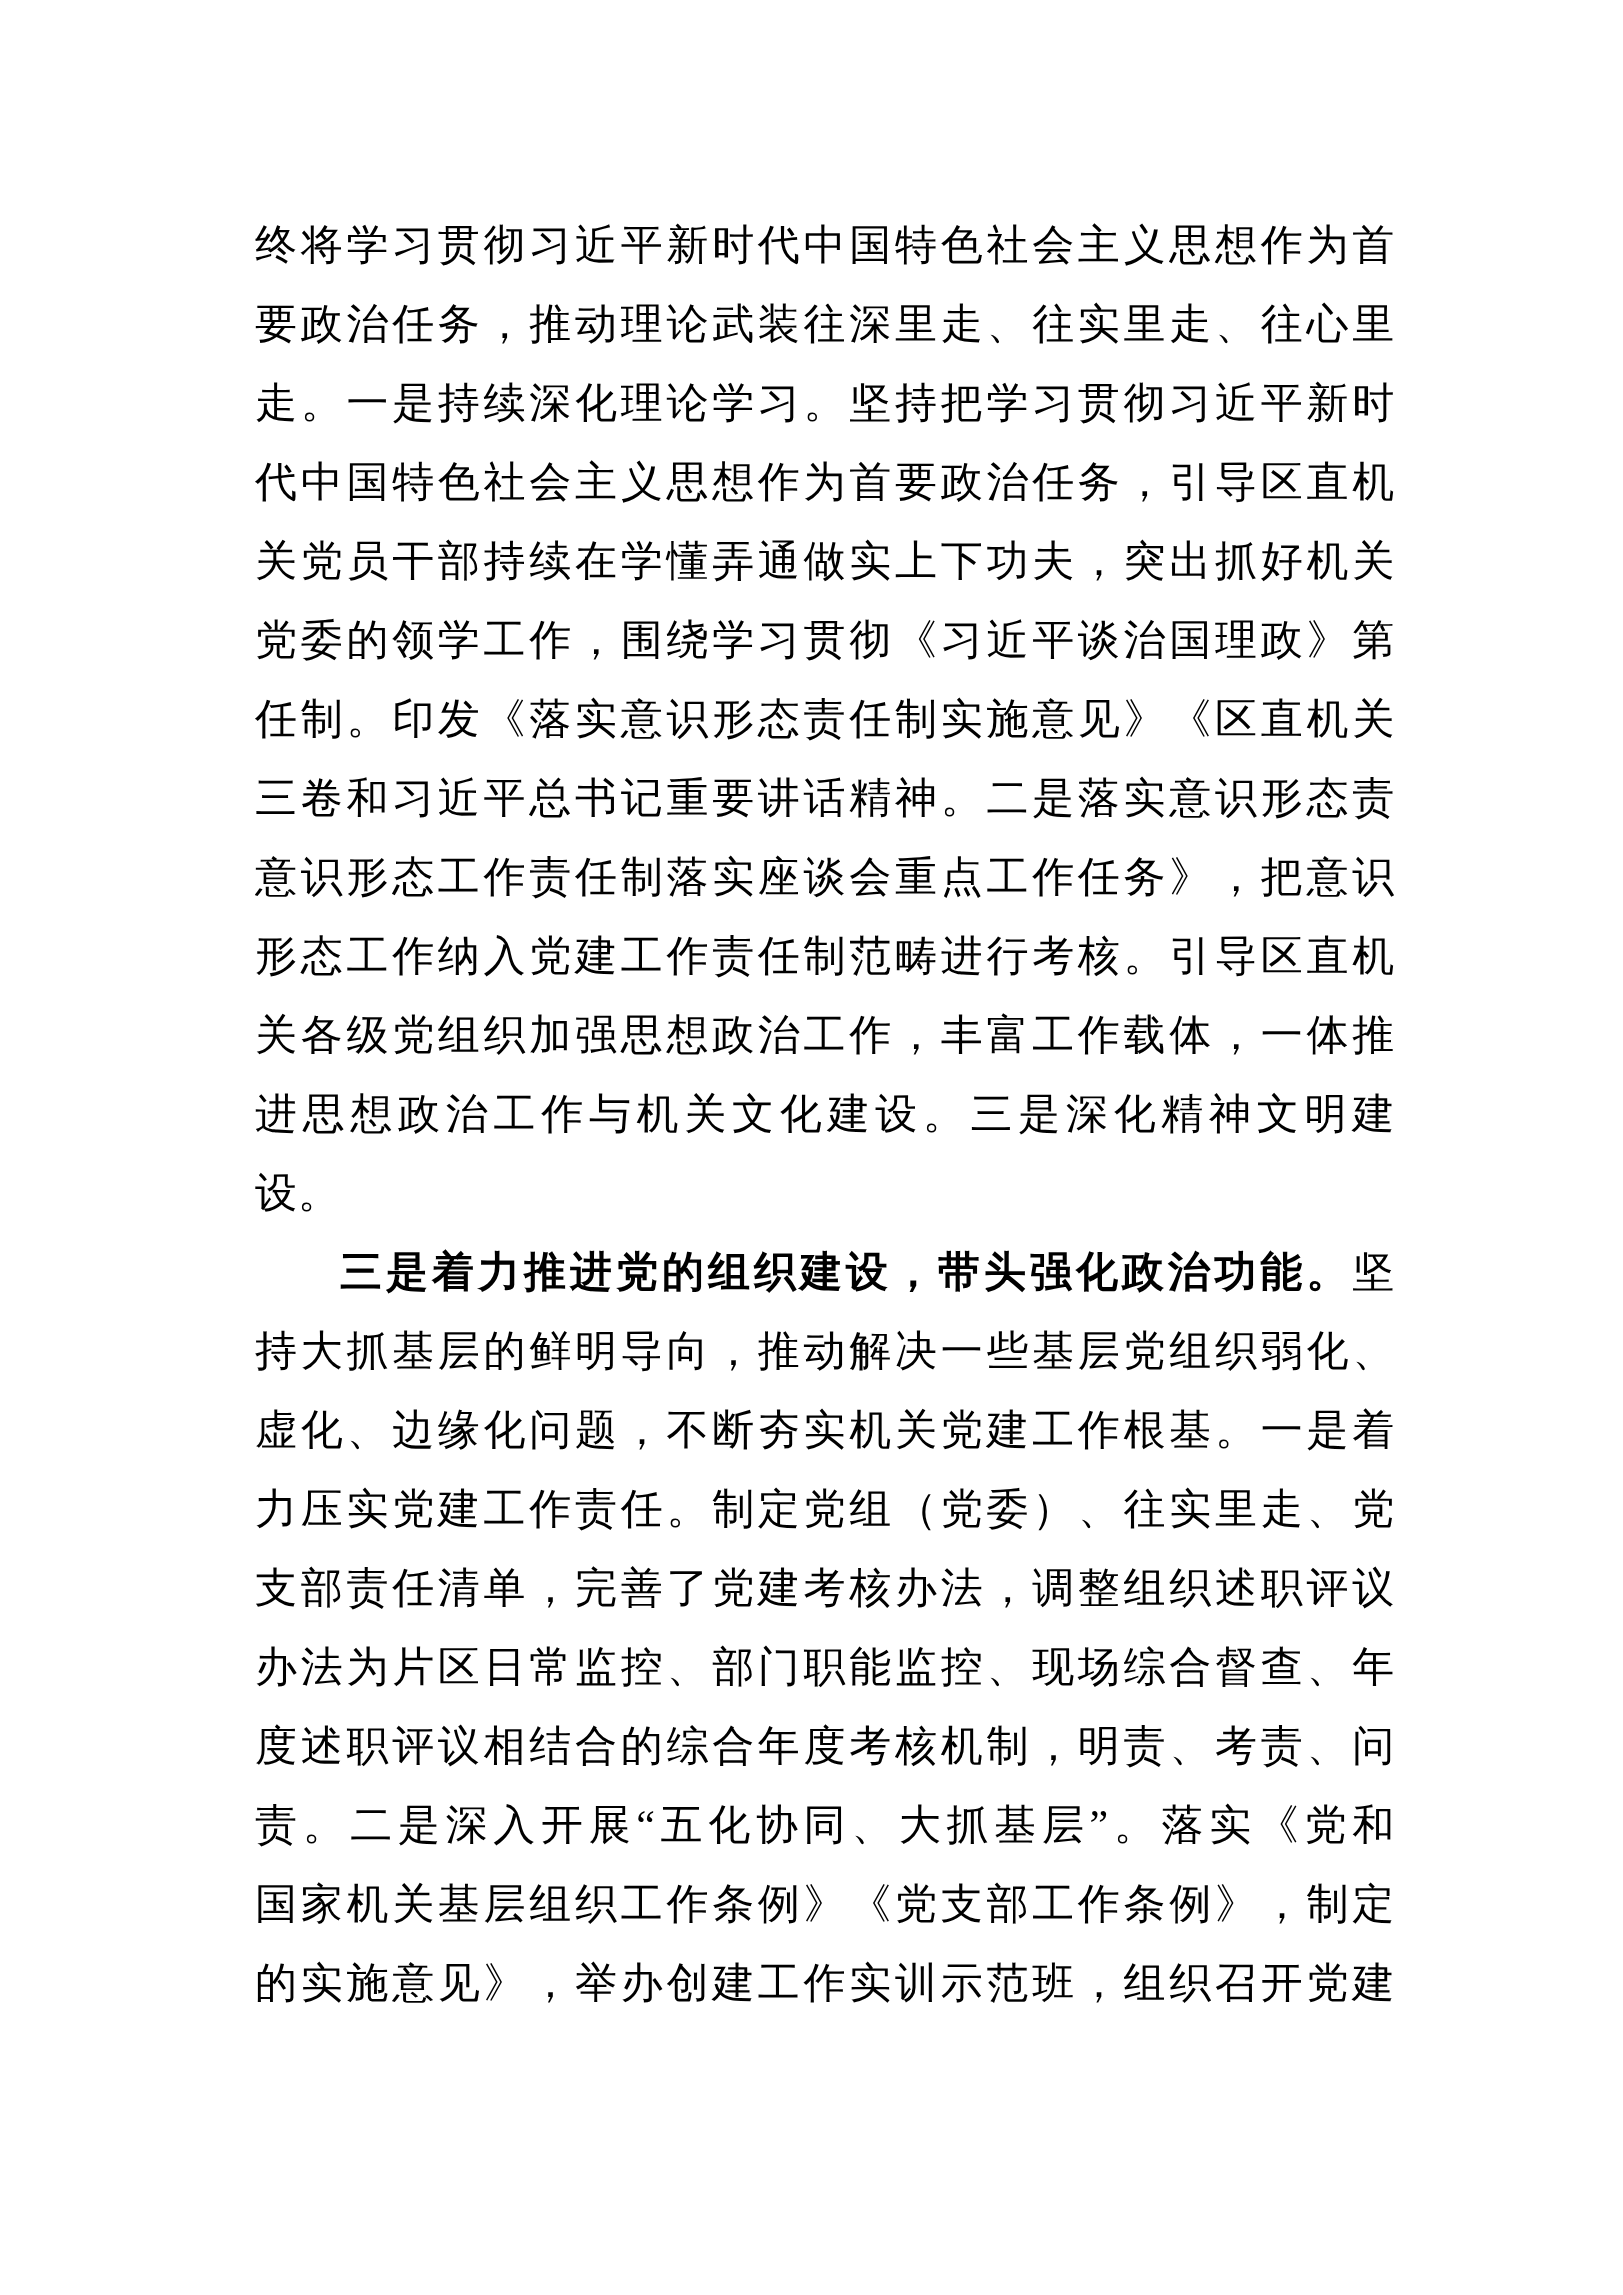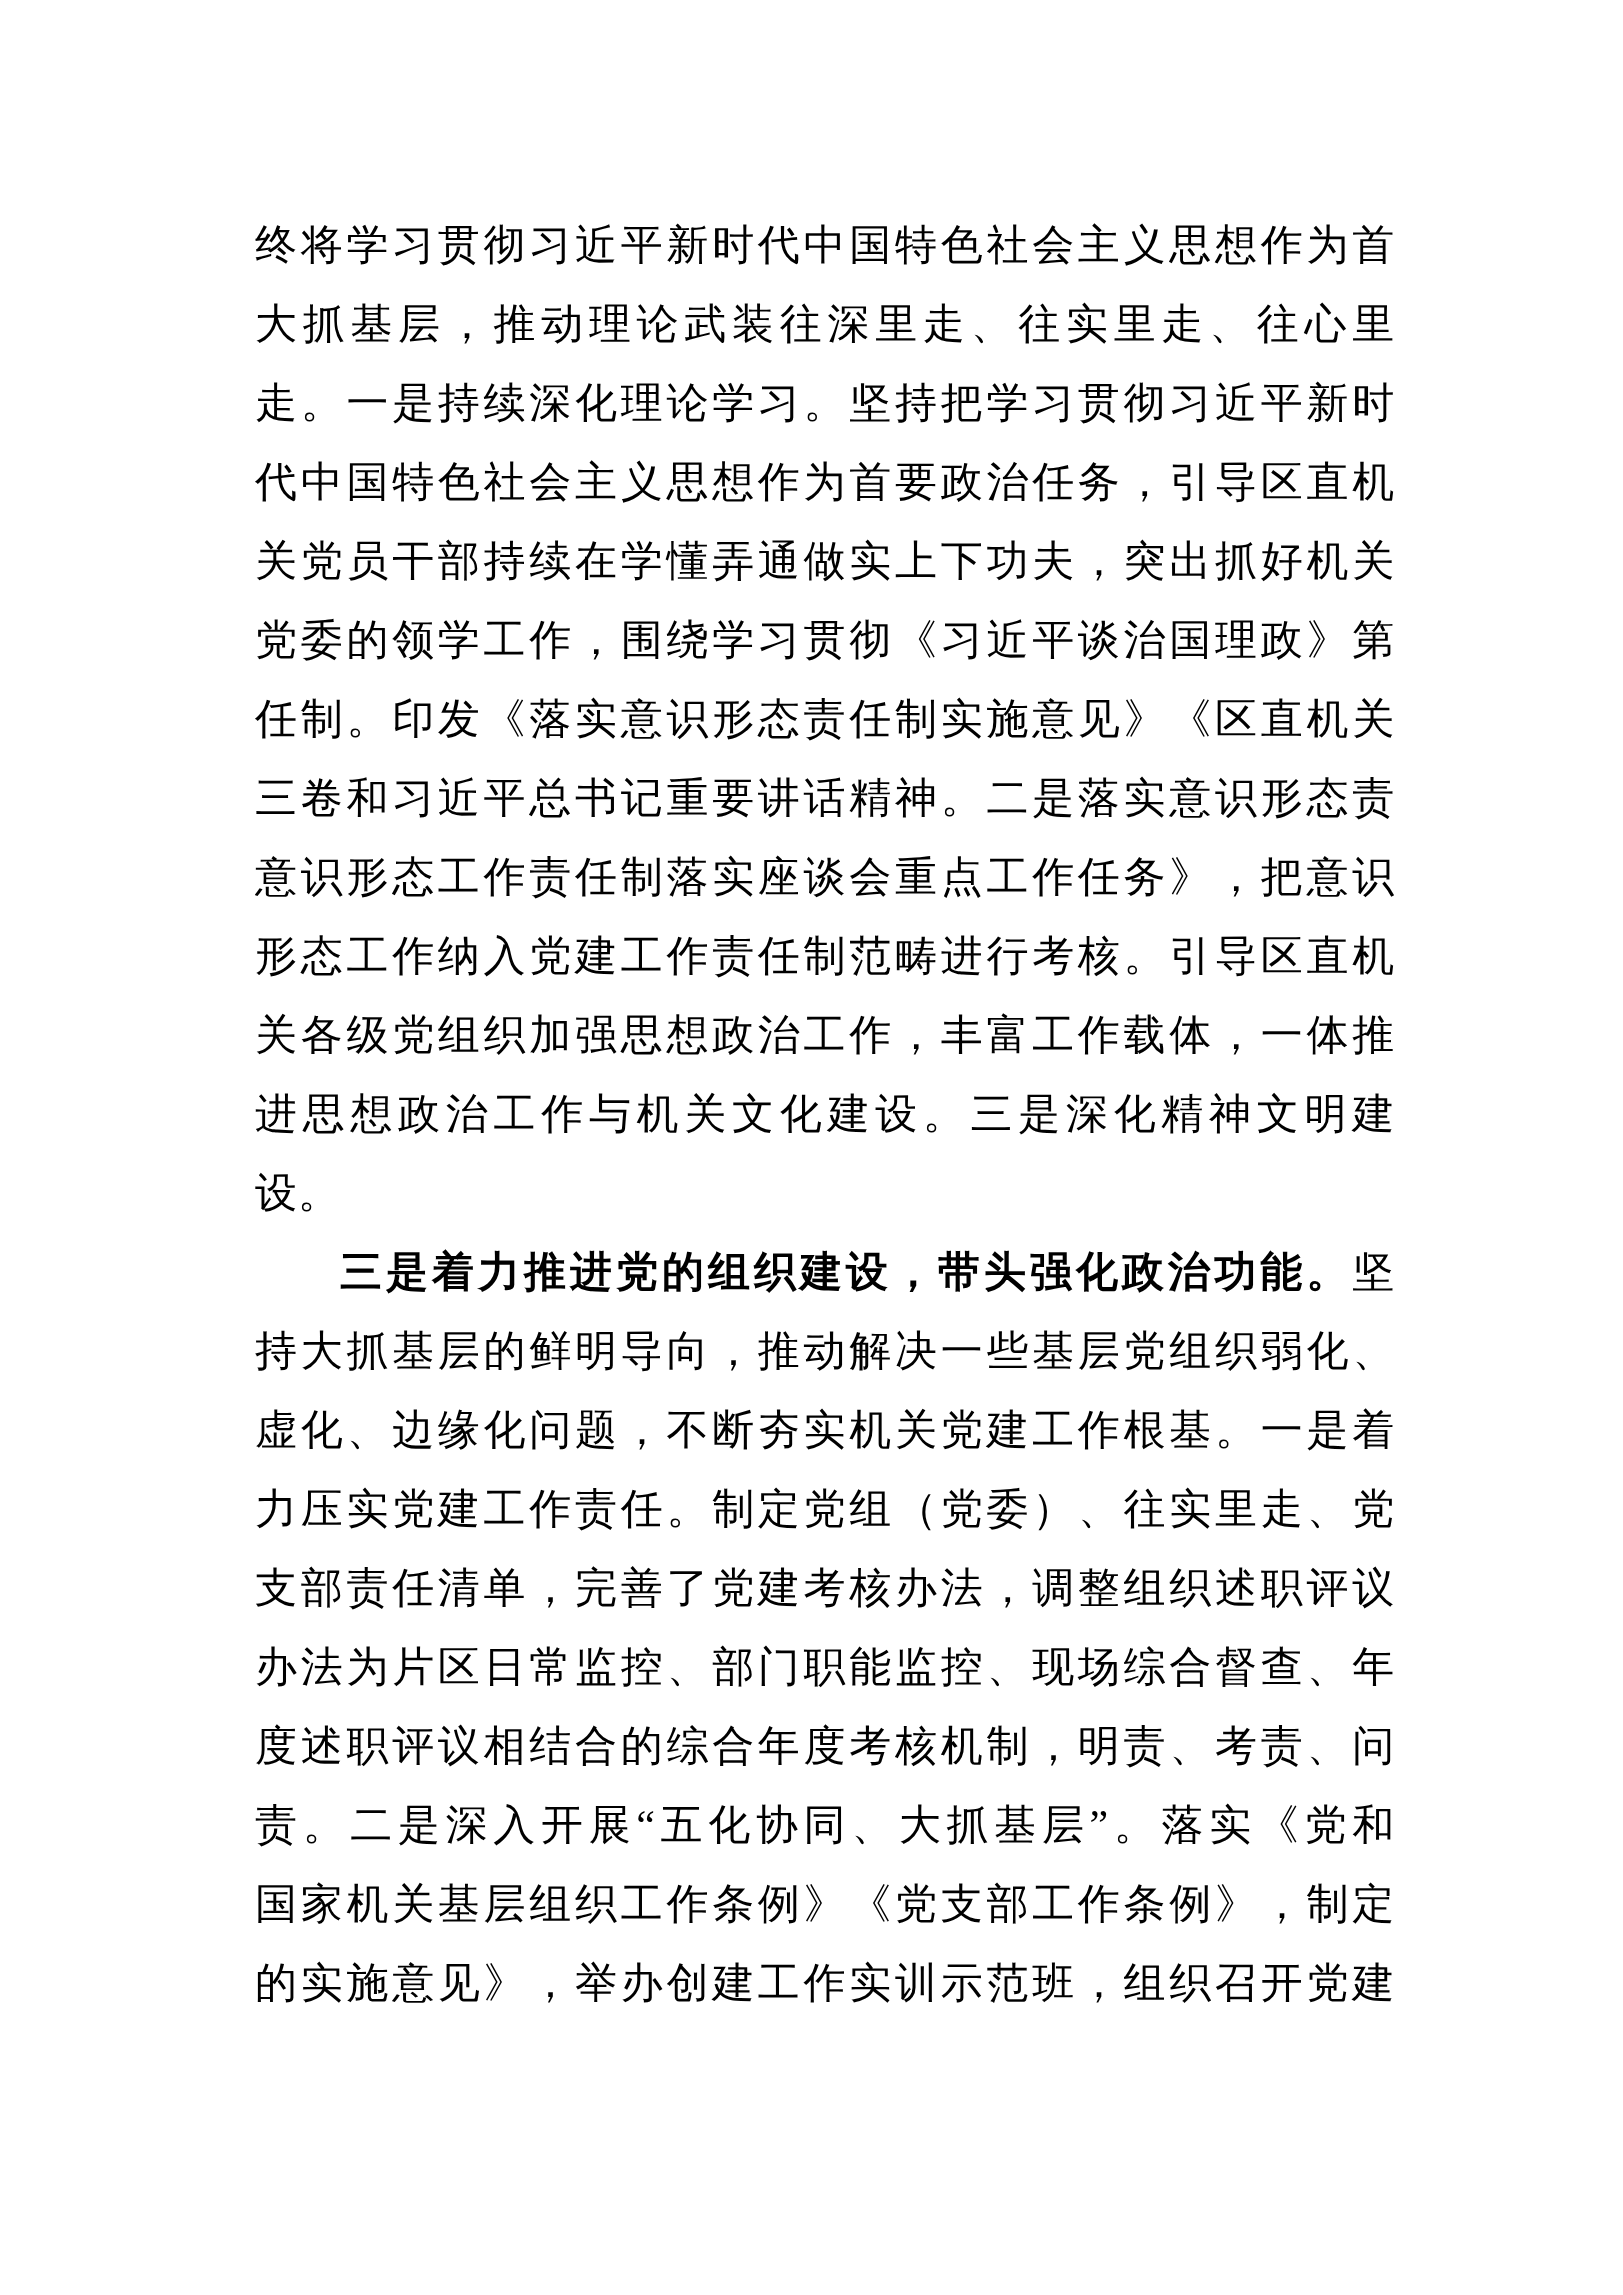--- a/index.html
+++ b/index.html
@@ -52,7 +52,7 @@
   <div class="content" id="doc-content">
       <div>
         <div class="text-line"><span class="run-regular">终将学习贯彻习近平新时代中国特色社会主义思想作为首</span></div>
-        <div class="text-line"><span class="run-regular">大抓基层，推动理论武装往深里走、往实里走、往心里</span></div>
+        <div class="text-line"><span class="run-regular">要政治任务，推动理论武装往深里走、往实里走、往心里</span></div>
         <div class="text-line"><span class="run-regular">走。一是持续深化理论学习。坚持把学习贯彻习近平新时</span></div>
         <div class="text-line"><span class="run-regular">代中国特色社会主义思想作为首要政治任务，引导区直机</span></div>
         <div class="text-line"><span class="run-regular">关党员干部持续在学懂弄通做实上下功夫，突出抓好机关</span></div>

